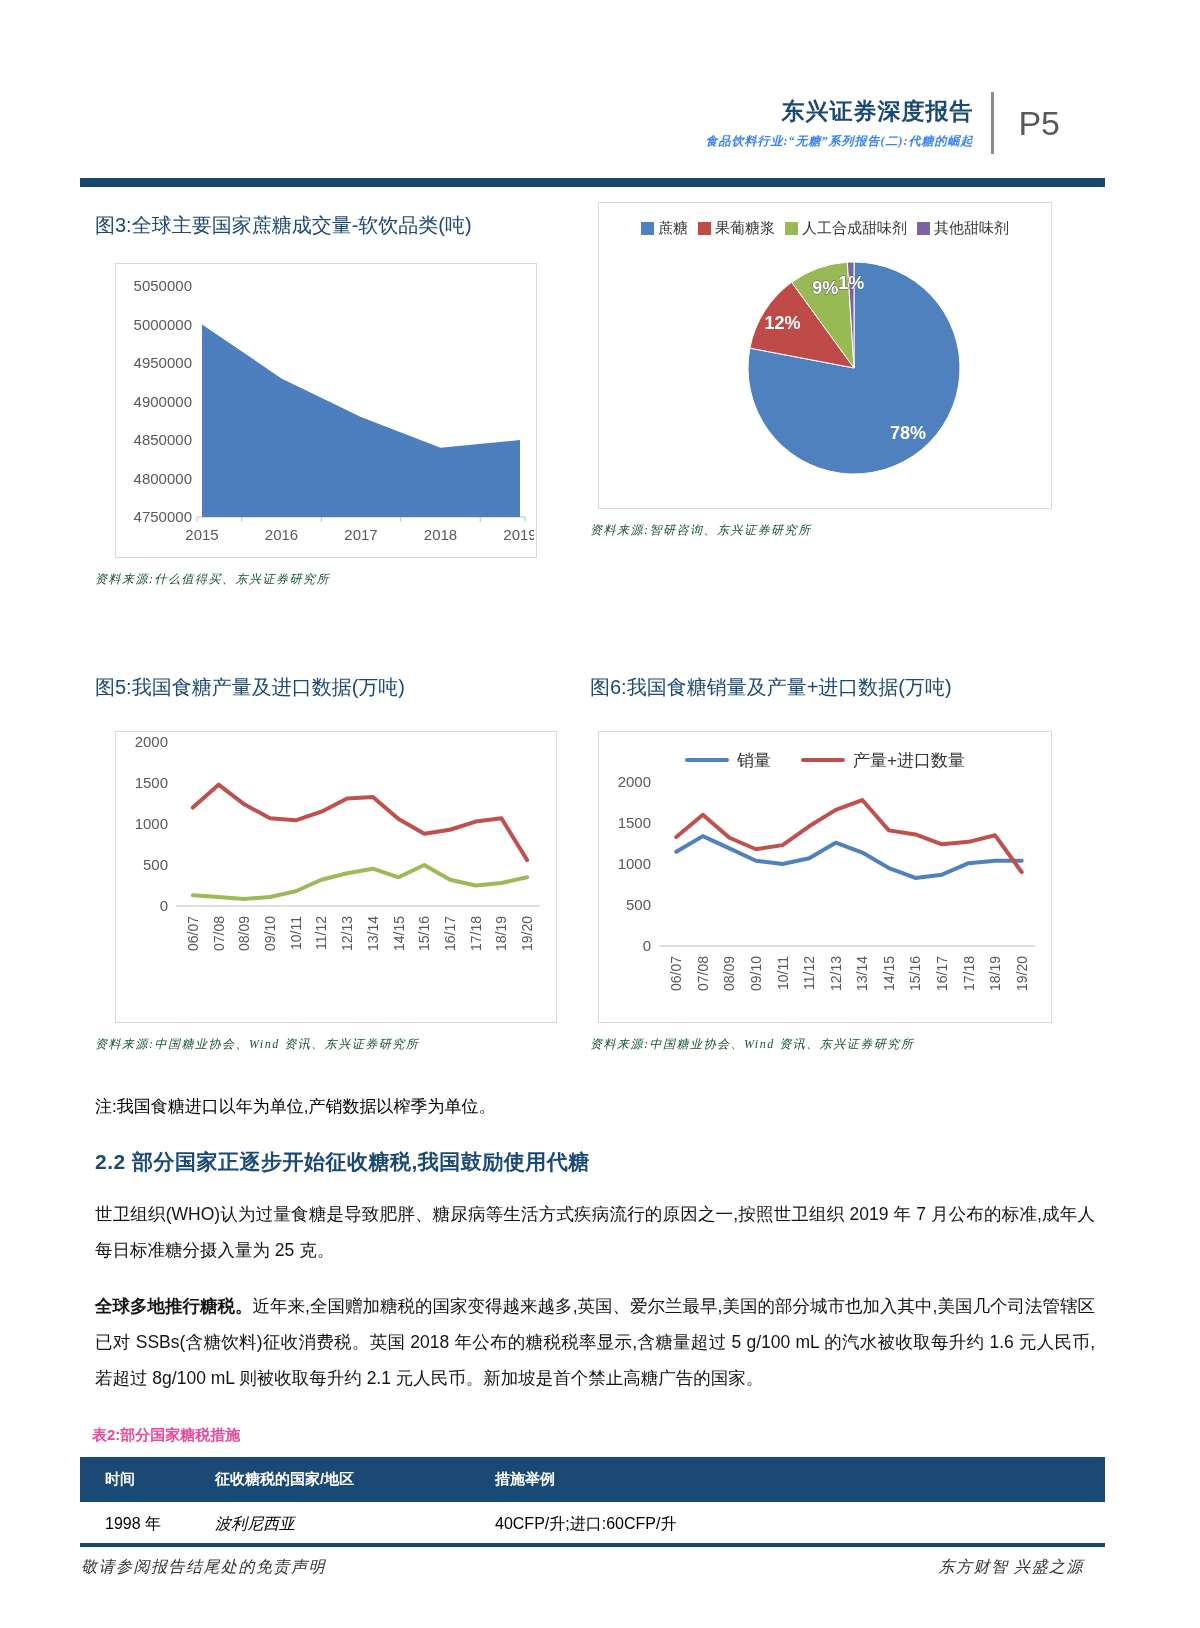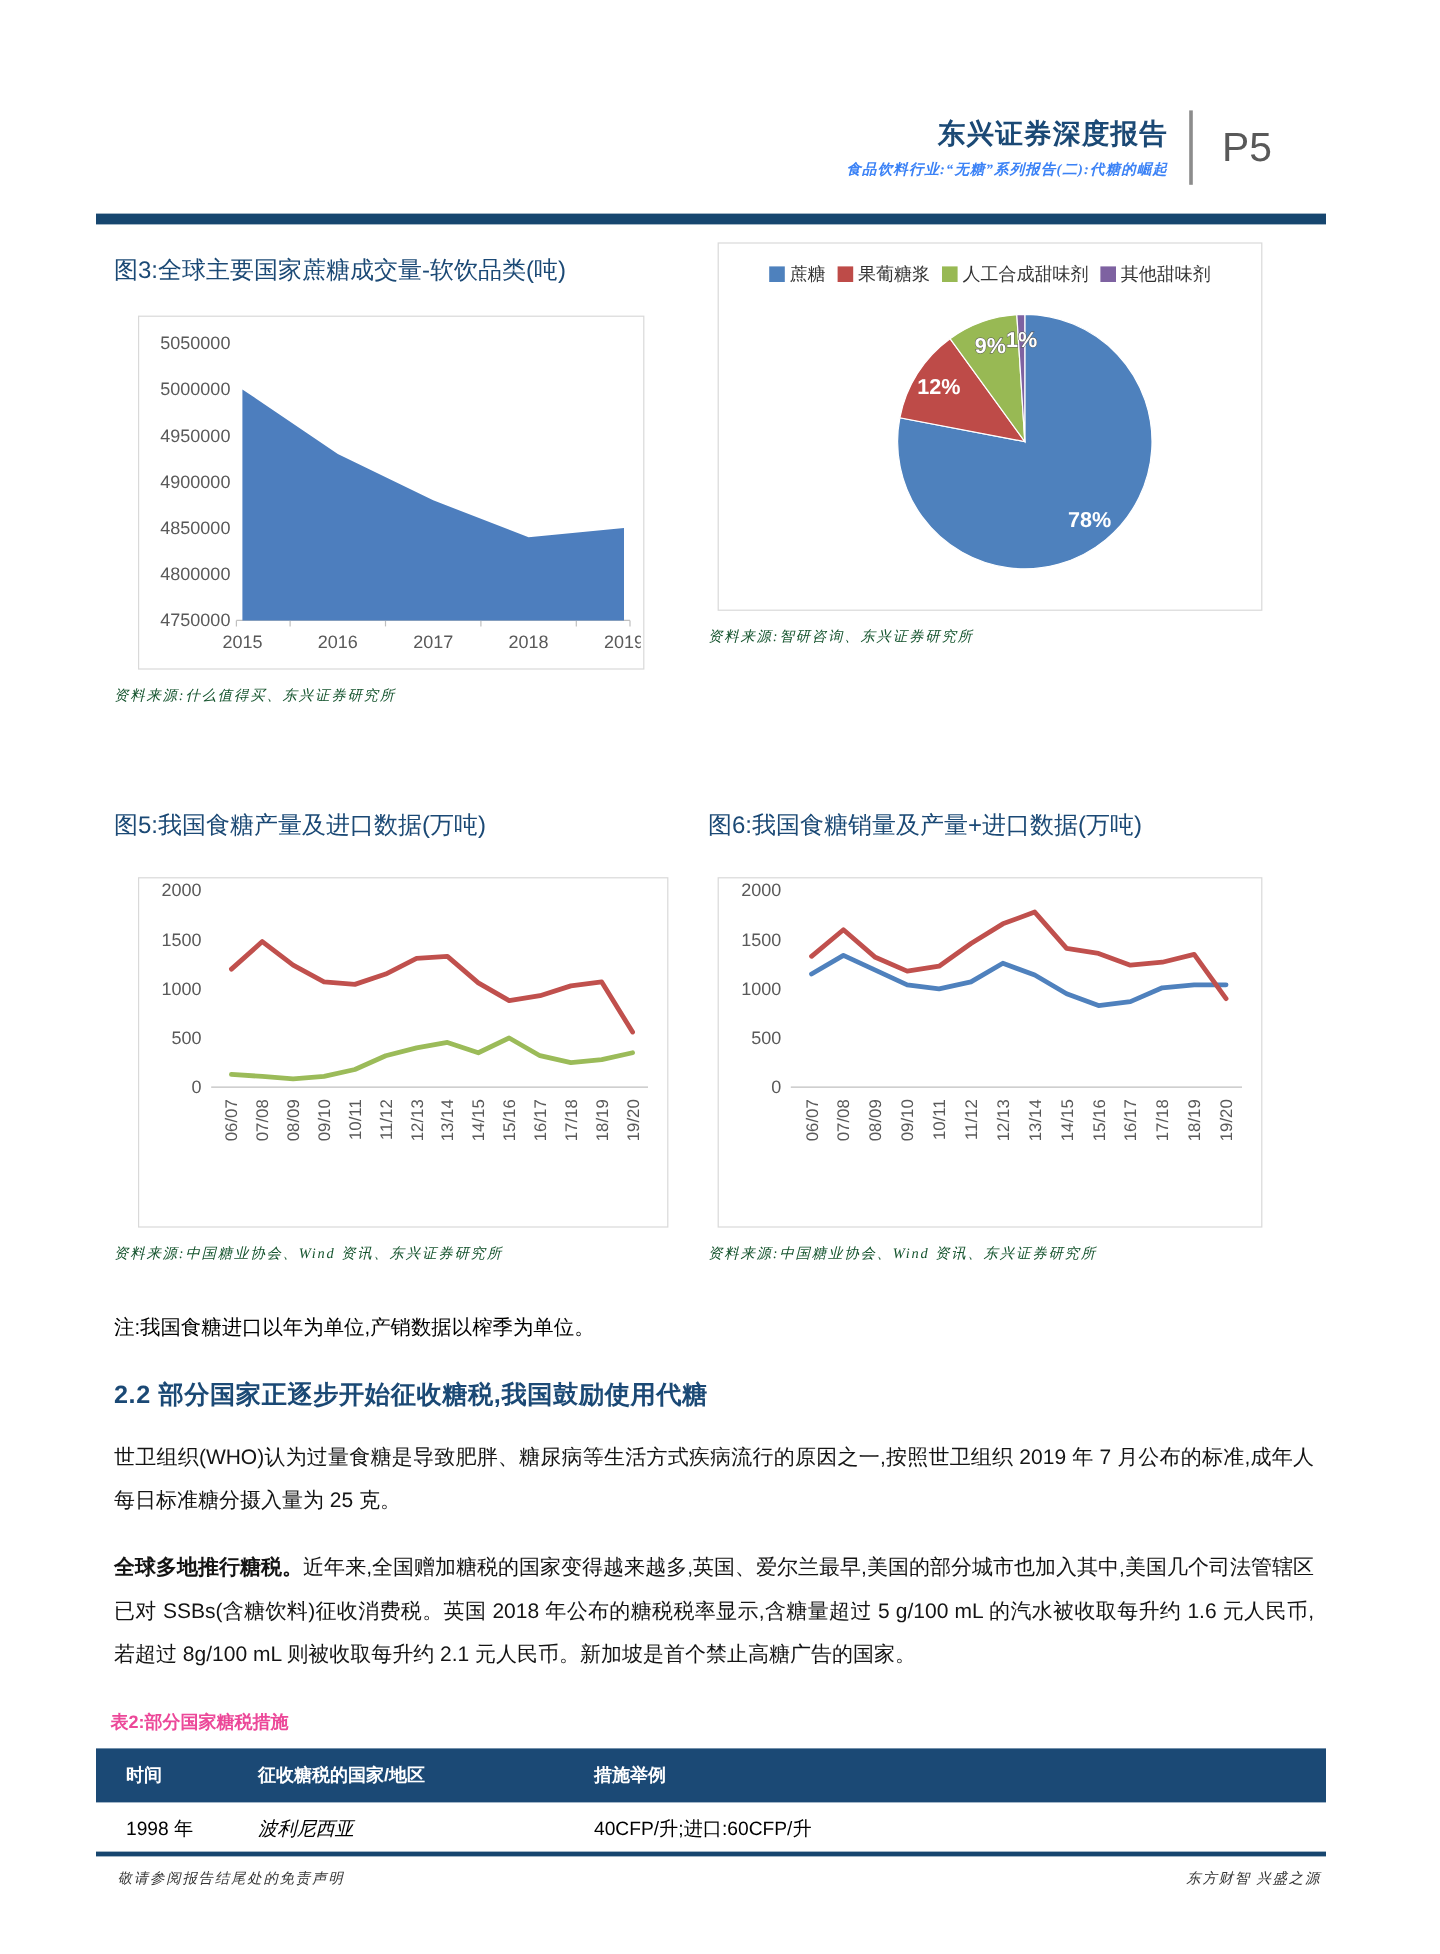--- a/index.html
+++ b/index.html
@@ -173,6 +173,16 @@
       <section class="fig-right">
         <h3 class="fig-title">图6:我国食糖销量及产量+进口数据(万吨)</h3>
         <div class="chart-box box-fig6">
+            <div class="line-legend">
+              <span class="it">
+                <span class="sw" style="background: rgb(79, 129, 189);"></span>
+                <span>销量</span>
+              </span>
+              <span class="it">
+                <span class="sw" style="background: rgb(192, 80, 77);"></span>
+                <span>产量+进口数量</span>
+              </span>
+            </div>
             <svg width="450" height="244" viewBox="0 0 450 244">
               <text x="52" y="179" text-anchor="end" font-size="15" fill="#595959">0</text>
               <text x="52" y="138" text-anchor="end" font-size="15" fill="#595959">500</text>

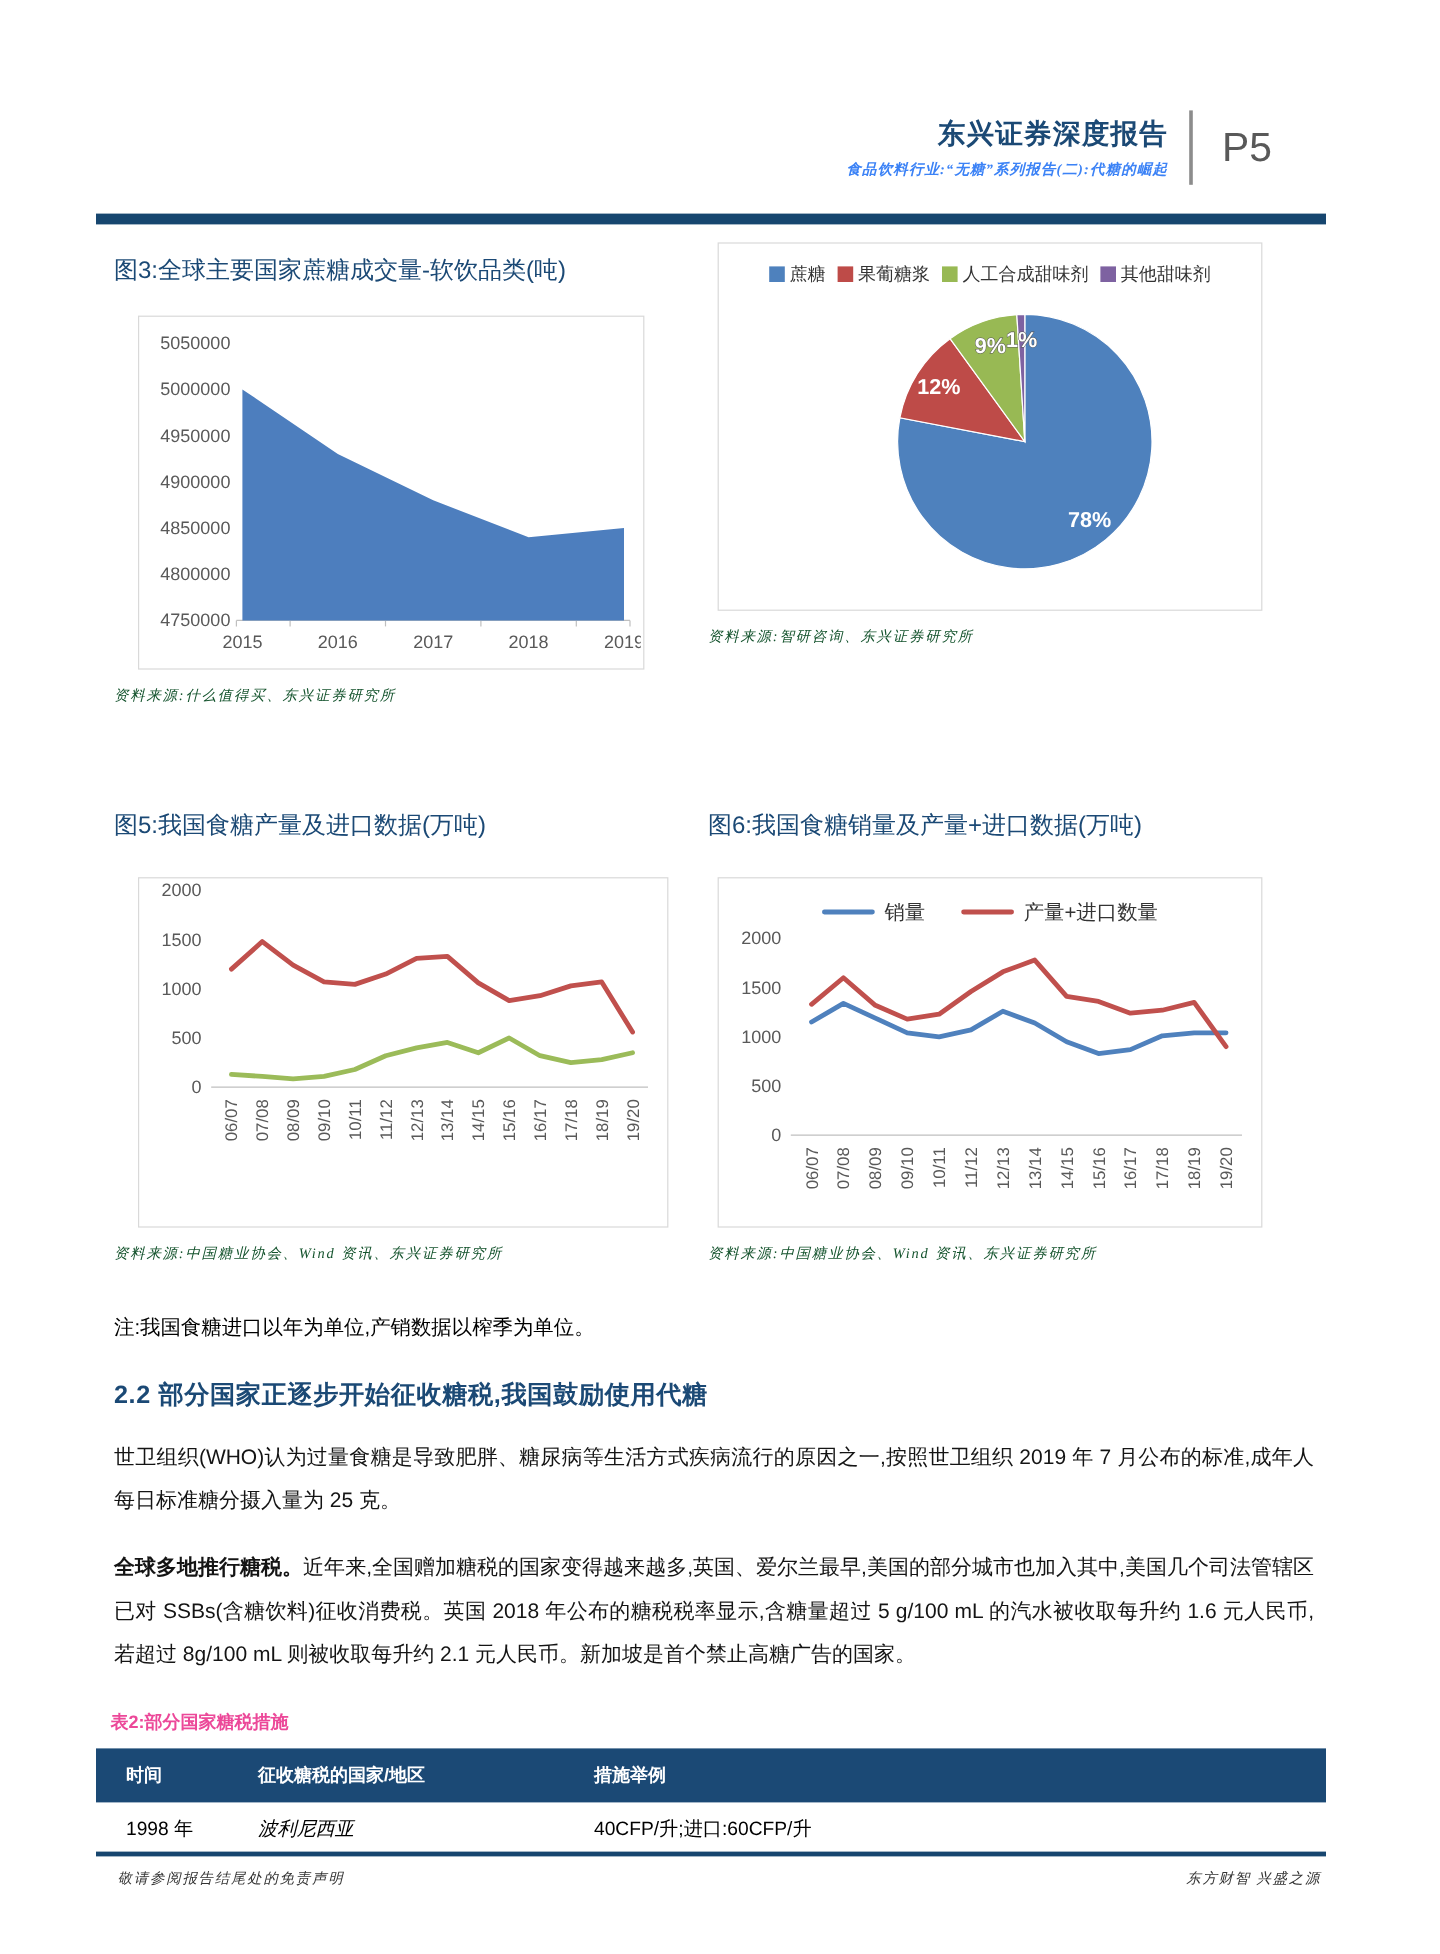--- a/index.html
+++ b/index.html
@@ -51,9 +51,9 @@
   td.country{font-family:"Liberation Serif","DejaVu Serif",serif;font-style:italic;}
   
   .footer-rule{position:absolute;top:1543px;left:80px;width:1025px;height:4px;background:#17466F;}
-  .footer-row{position:absolute;top:1553px;left:80px;width:1025px;display:flex;
+  .footer-row{position:absolute;top:1553px;left:63px;width:1025px;display:flex;
         justify-content:space-between;padding:4px 4px 0 18px;box-sizing:border-box;
-        font-size:12px;color:#333;font-family:"Liberation Serif","DejaVu Serif",serif;
+        font-size:16px;color:#333;font-family:"Liberation Serif","DejaVu Serif",serif;
         font-style:italic;letter-spacing:1.5px;text-align:center;}
 </style>
 </head>

